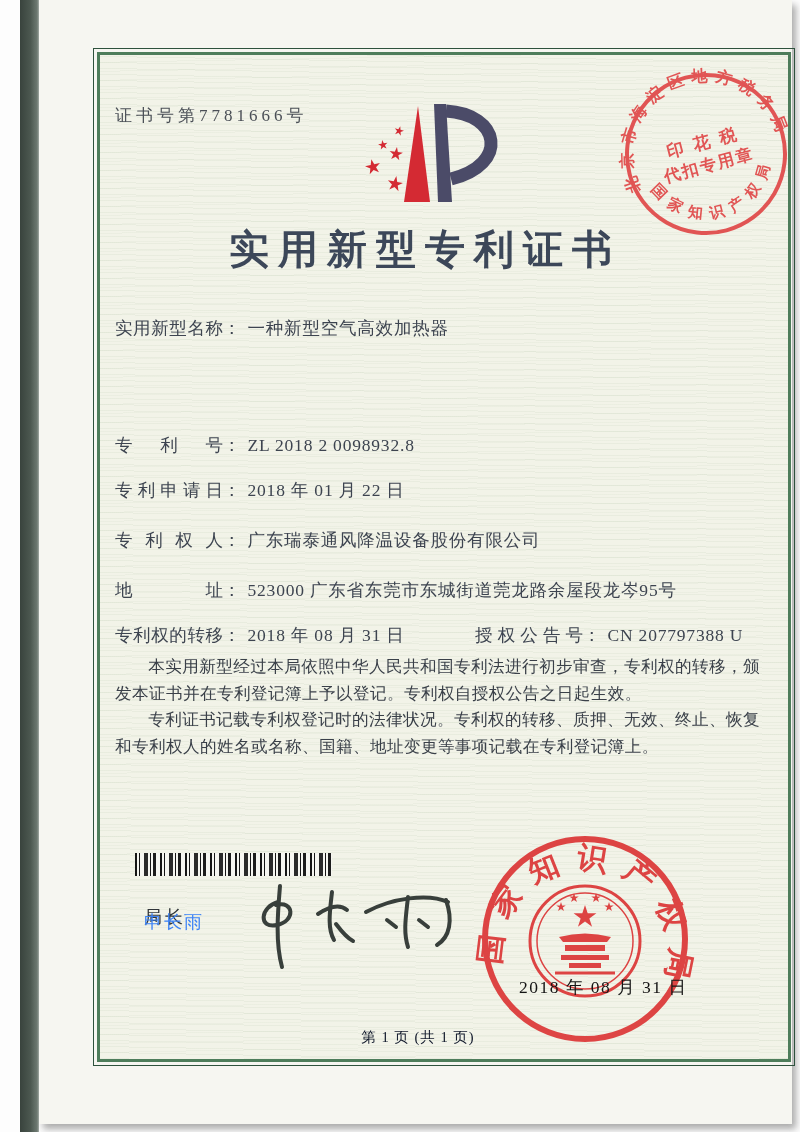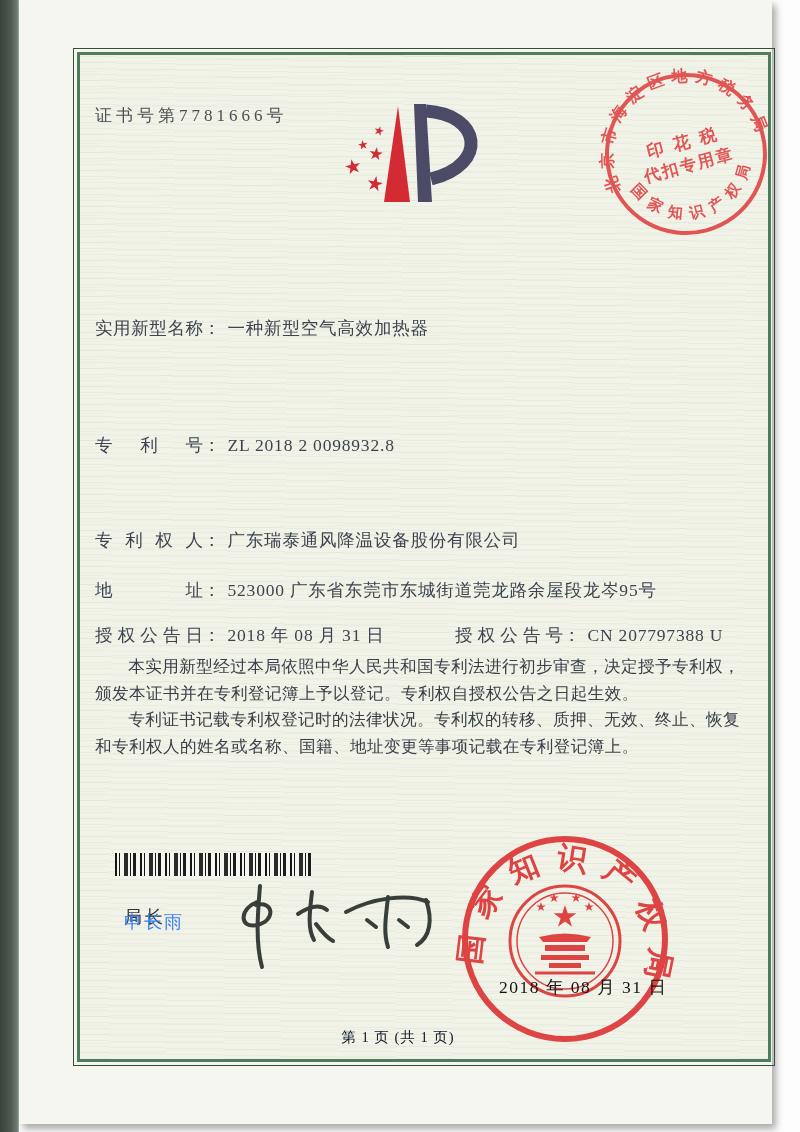--- a/index.html
+++ b/index.html
@@ -5,7 +5,7 @@
   html,body{margin:0;padding:0;}
   body{width:800px;height:1132px;background:#fdfdfd;overflow:hidden;
        font-family:"Liberation Serif","DejaVu Serif",serif;}
-  .scene{position:relative;width:688px;height:1132px;}
+  .scene{position:relative;width:688px;height:1132px;margin-left:20px;}
   
   .binding{position:absolute;left:0;top:0;width:19px;height:1132px;
            background:linear-gradient(90deg,#39433d 0%,#4c5850 55%,#6e7a72 90%,#a8b0aa 100%);}

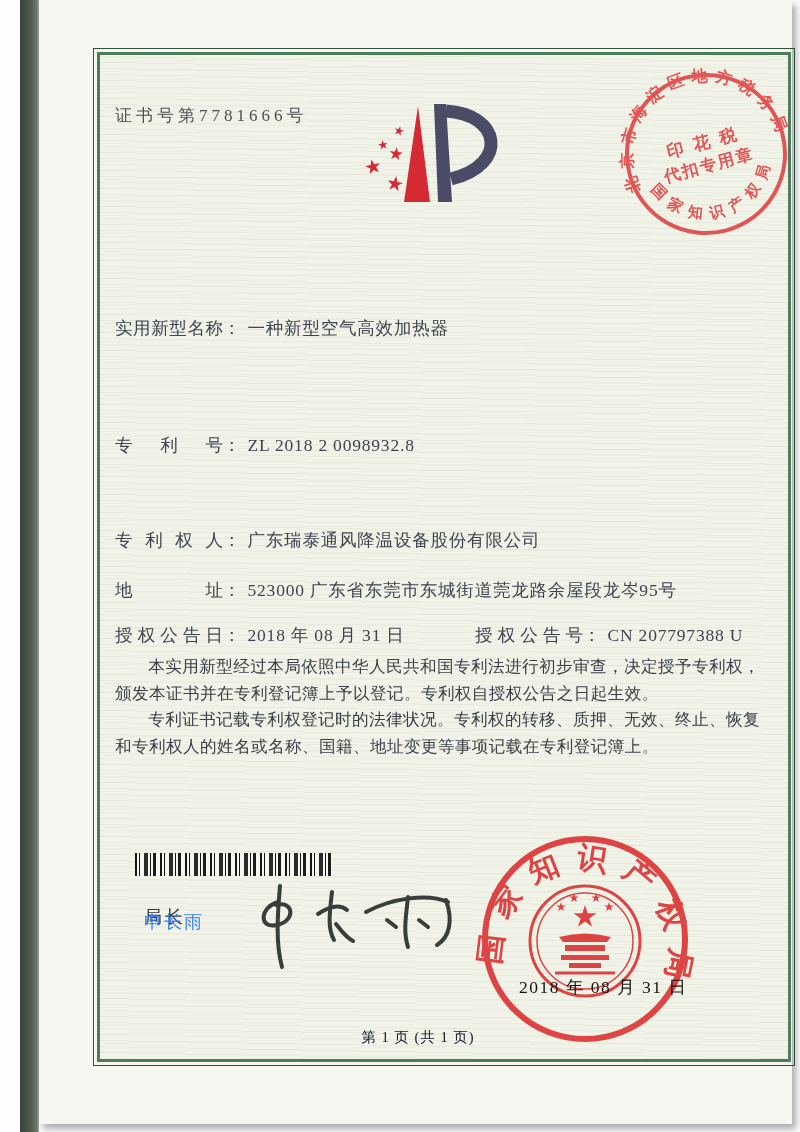--- a/index.html
+++ b/index.html
@@ -71,6 +71,7 @@
     <path d="M94,11 C148,14 158,64 99,79" fill="none" stroke="#4b4b68" stroke-width="13"></path>
   </svg>
 
+  <div class="abs title">实用新型专利证书</div>
 
   <div class="abs row" style="top:316px">
     <span class="f-label">实用新型名称</span><span class="f-colon">：</span><span class="f-value">一种新型空气高效加热器</span>

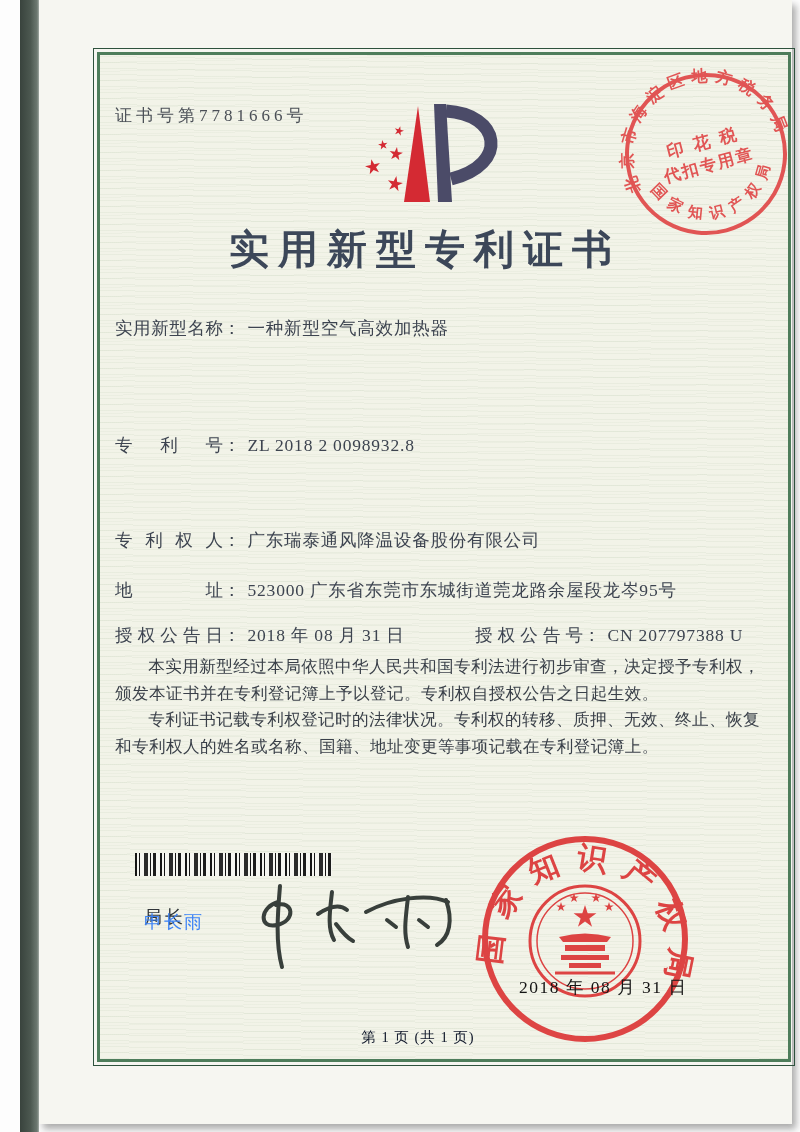--- a/index.html
+++ b/index.html
@@ -78,6 +78,9 @@
   </div>
   <div class="abs row" style="top:433px">
     <span class="f-label">专利号</span><span class="f-colon">：</span><span class="f-value">ZL 2018 2 0098932.8</span>
+  </div>
+  <div class="abs row" style="top:478px">
+    <span class="f-label">专利申请日</span><span class="f-colon">：</span><span class="f-value">2018 年 01 月 22 日</span>
   </div>
   <div class="abs row" style="top:528px">
     <span class="f-label">专利权人</span><span class="f-colon">：</span><span class="f-value">广东瑞泰通风降温设备股份有限公司</span>

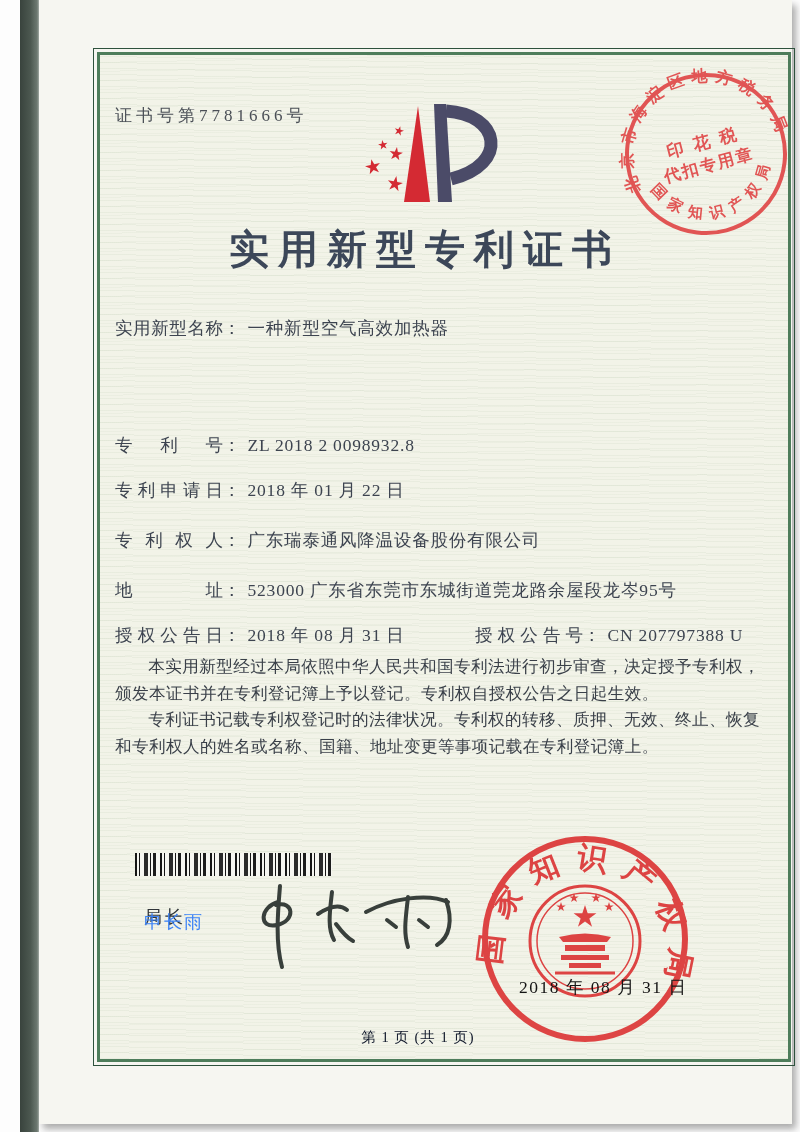--- a/index.html
+++ b/index.html
@@ -90,7 +90,7 @@
   </div>
   <div class="abs row" style="top:623px;width:656px">
     <span>
-      <span class="f-label">授权公告日</span><span class="f-colon">：</span><span class="f-value">2018 年 08 月 31 日</span>
+      <span class="f-label">专利权的转移</span><span class="f-colon">：</span><span class="f-value">2018 年 08 月 31 日</span>
     </span>
     <span class="row-r">
       <span class="f-label">授权公告号</span><span class="f-colon">：</span><span class="f-value">CN 207797388 U</span>

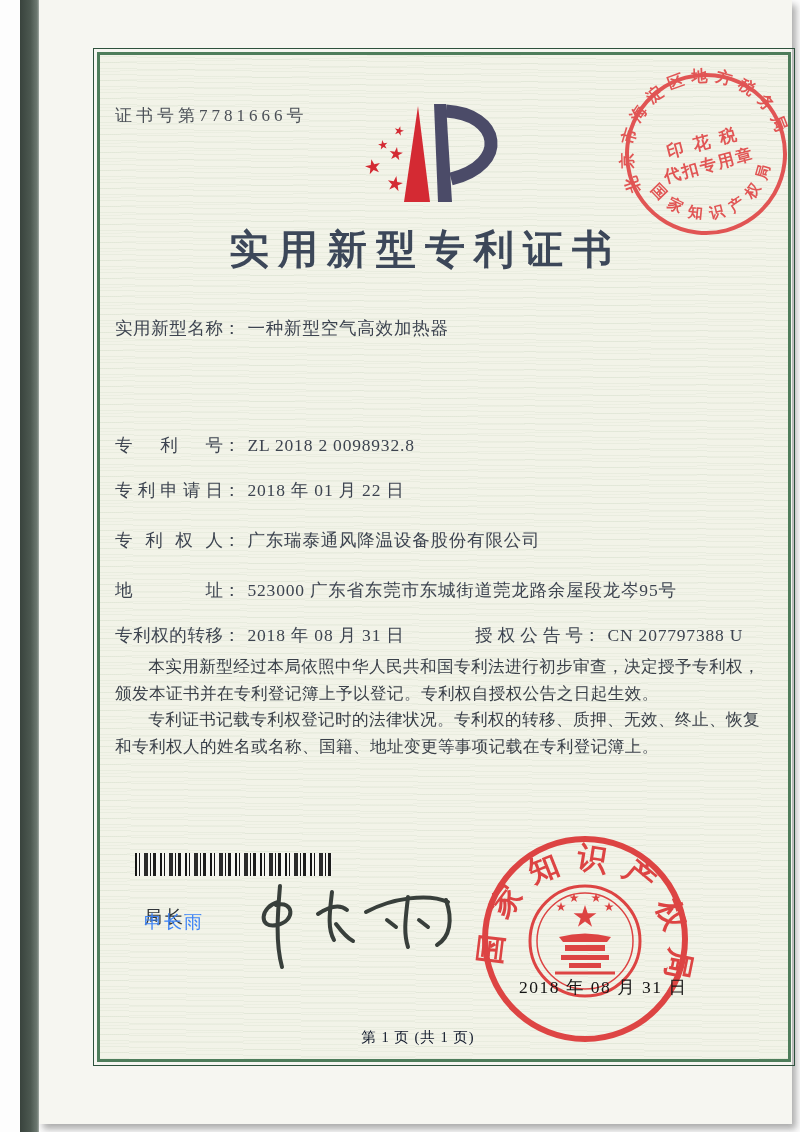--- a/index.html
+++ b/index.html
@@ -98,7 +98,7 @@
   </div>
 
   <div class="abs paras">
-    <p>本实用新型经过本局依照中华人民共和国专利法进行初步审查，决定授予专利权，颁发本证书并在专利登记簿上予以登记。专利权自授权公告之日起生效。</p>
+    <p>本实用新型经过本局依照中华人民共和国专利法进行初步审查，专利权的转移，颁发本证书并在专利登记簿上予以登记。专利权自授权公告之日起生效。</p>
     <p>专利证书记载专利权登记时的法律状况。专利权的转移、质押、无效、终止、恢复和专利权人的姓名或名称、国籍、地址变更等事项记载在专利登记簿上。</p>
   </div>
 

